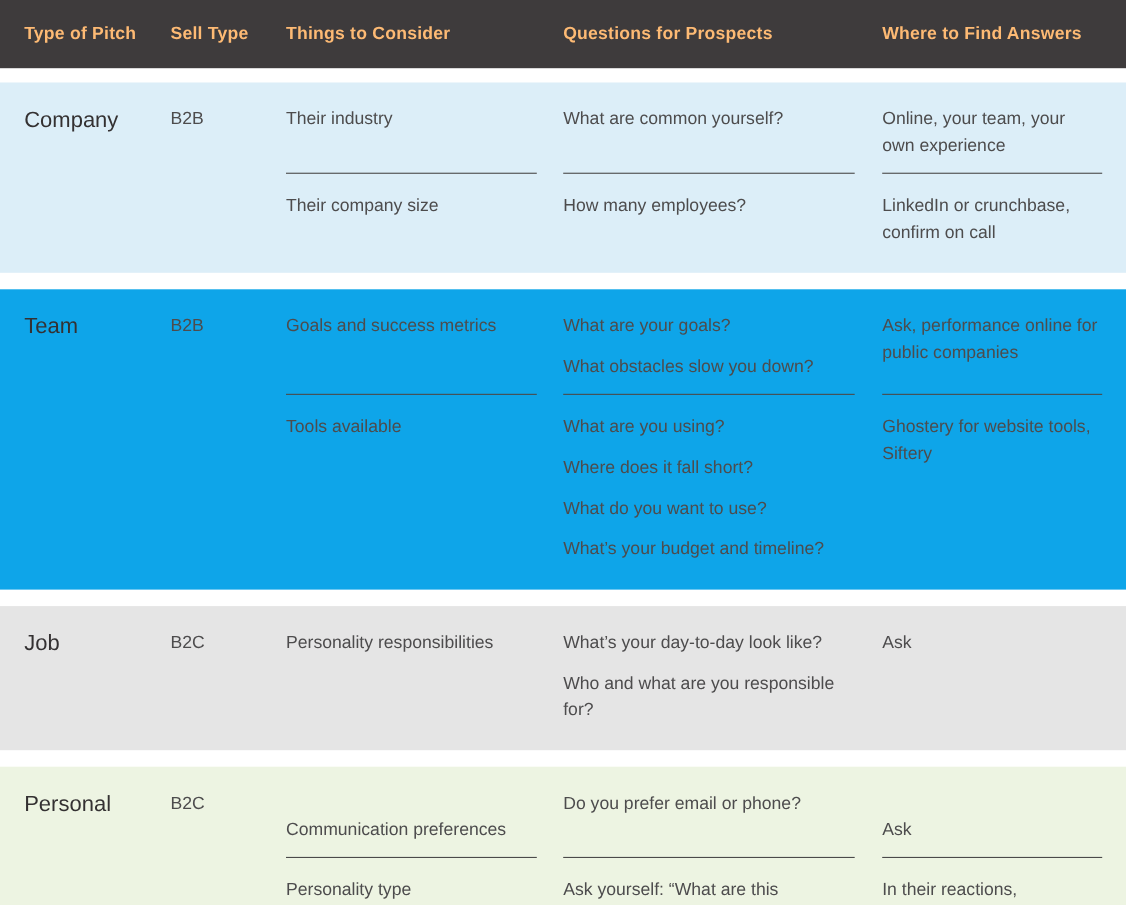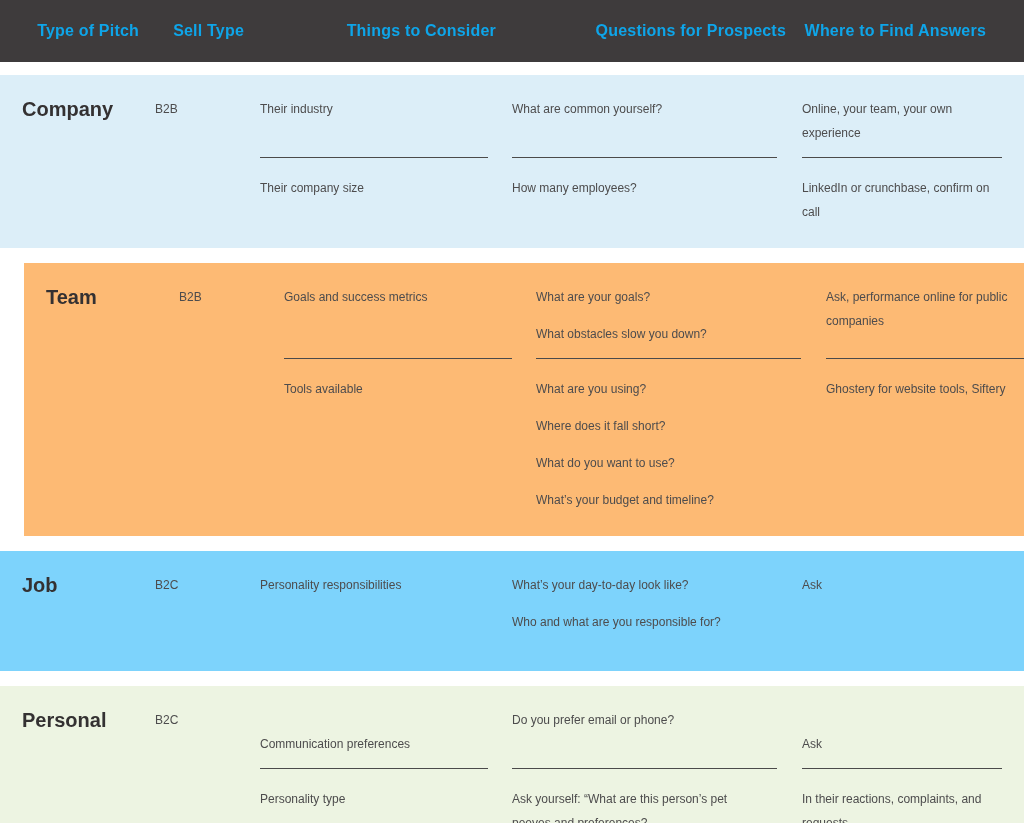--- a/index.html
+++ b/index.html
@@ -27,13 +27,12 @@
     margin-bottom: 13px;
   }
   .table-header .hcell {
-    color: #0ea5e9;
+    color: #fdba74;
     font-size: 16px;
     font-weight: 700;
     letter-spacing: 0.2px;
     padding-right: 16px;
     white-space: nowrap;
-    text-align: right;
   }
 
   

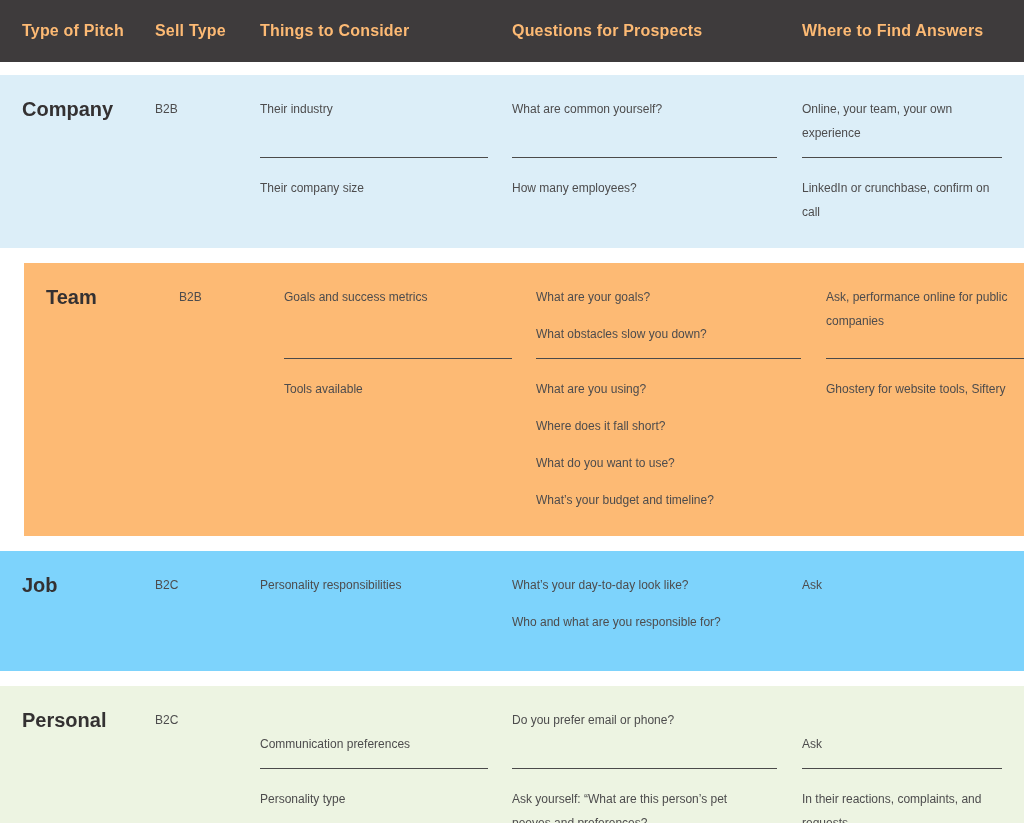--- a/index.html
+++ b/index.html
@@ -53,7 +53,7 @@
     grid-column: 1;
     font-size: 20px;
     line-height: 24px;
-    font-weight: 700;
+    font-weight: 400;
     color: #343132;
   }
   .cell.sell     { grid-column: 2; }

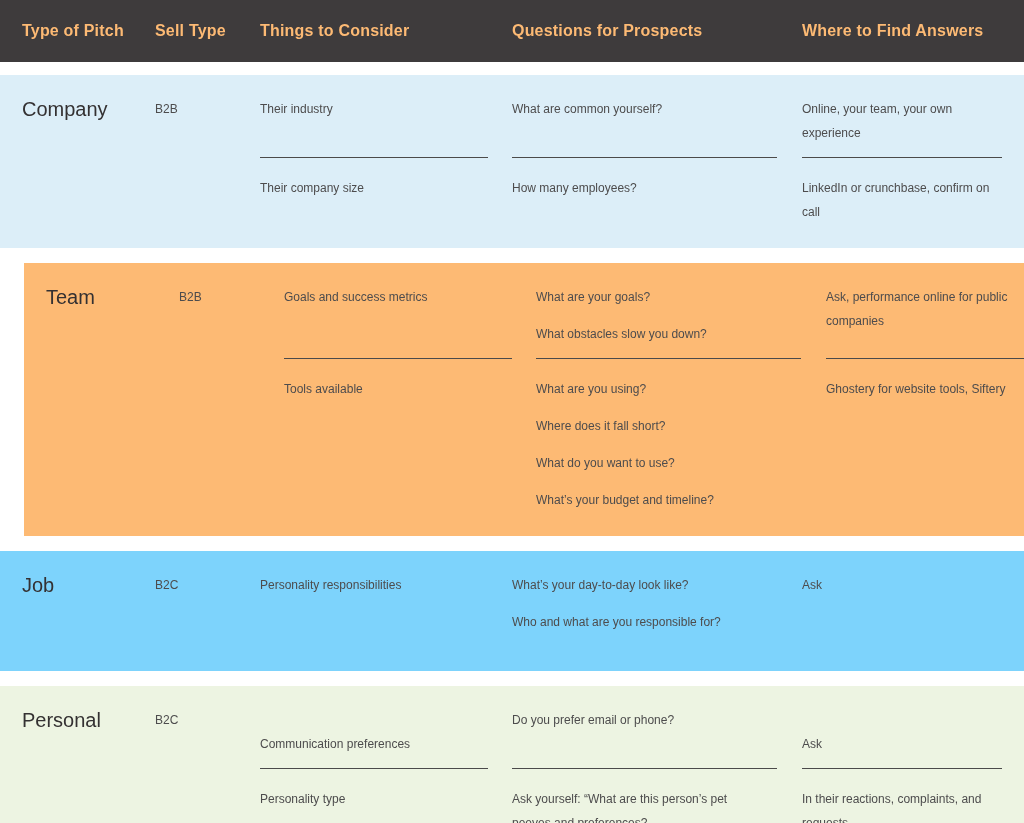--- a/index.html
+++ b/index.html
@@ -48,7 +48,7 @@
   .row-job      { min-height: 120px; margin-bottom: 15px; }
   .row-personal { min-height: 164px; margin-bottom: 0; }
 
-  .cell { font-size: 12px; line-height: 24px; padding-right: 24px; }
+  .cell { font-size: 16px; line-height: 24px; padding-right: 24px; }
   .cell.pitch {
     grid-column: 1;
     font-size: 20px;

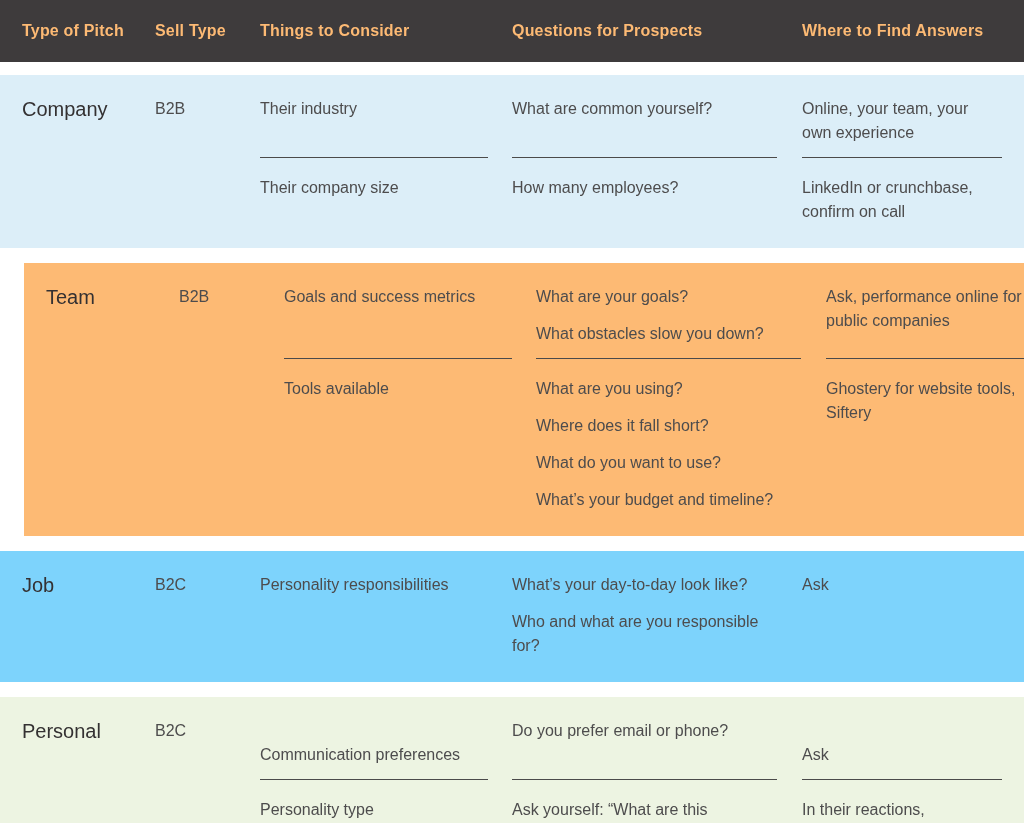--- a/index.html
+++ b/index.html
@@ -113,7 +113,7 @@
   </div>
 </section>
 
-<section class="grid5 row row-team" style="background: #fdba74; margin-left: 24px;">
+<section class="grid5 row row-team" style="background: #0ea5e9;">
   <div class="cell pitch">Team</div>
   <div class="cell sell">B2B</div>
   <div class="cell consider">

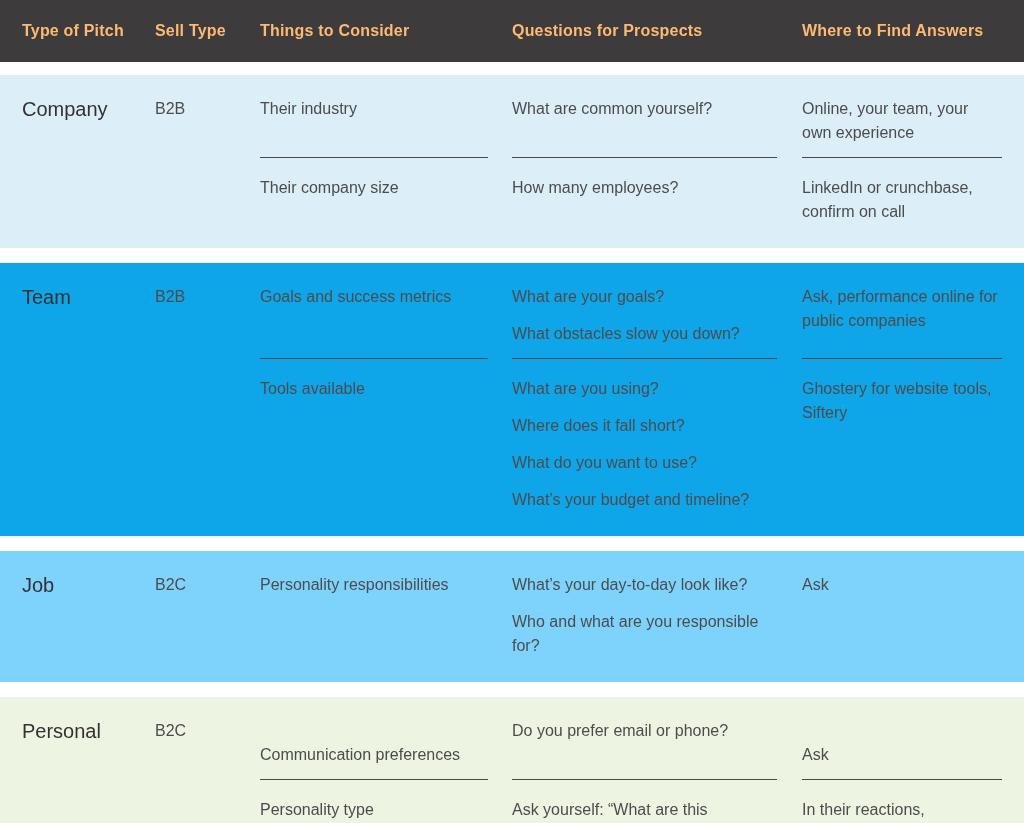--- a/index.html
+++ b/index.html
@@ -145,7 +145,7 @@
   </div>
 </section>
 
-<section class="grid5 row row-job" style="background: #7dd3fc;">
+<section class="grid5 row row-job" style="background: #e5e5e5;">
   <div class="cell pitch">Job</div>
   <div class="cell sell">B2C</div>
   <div class="cell consider">

